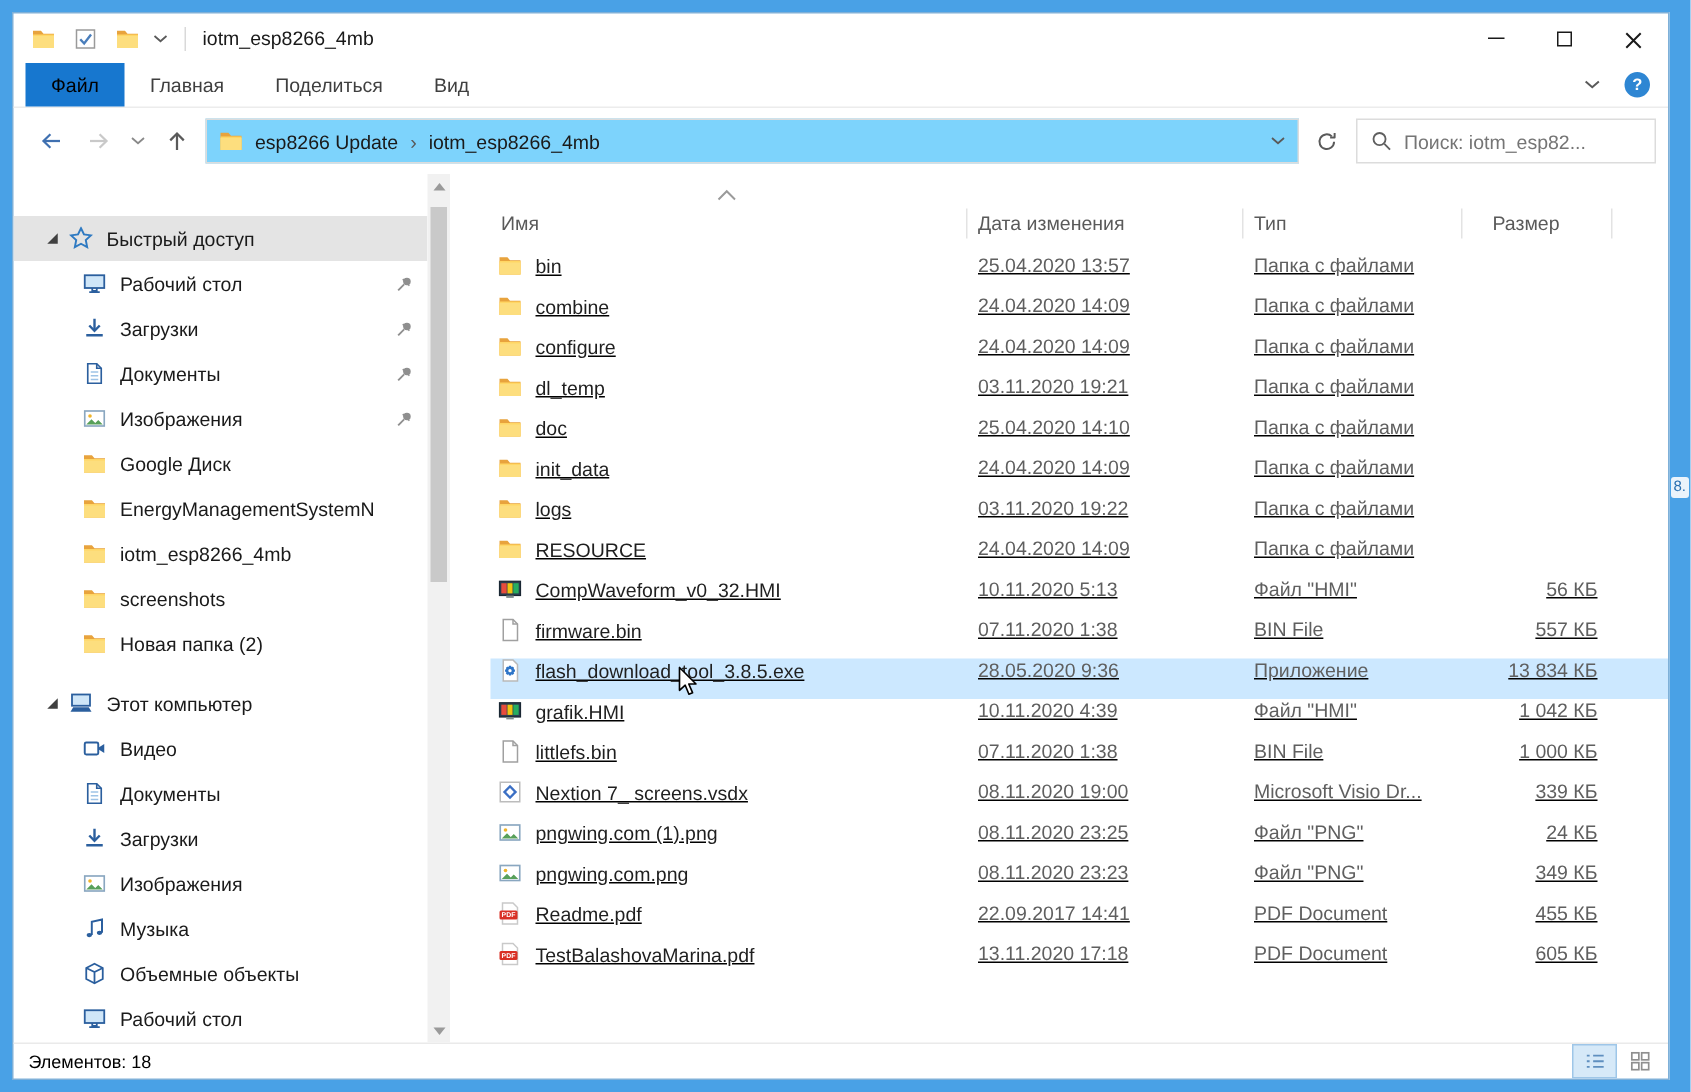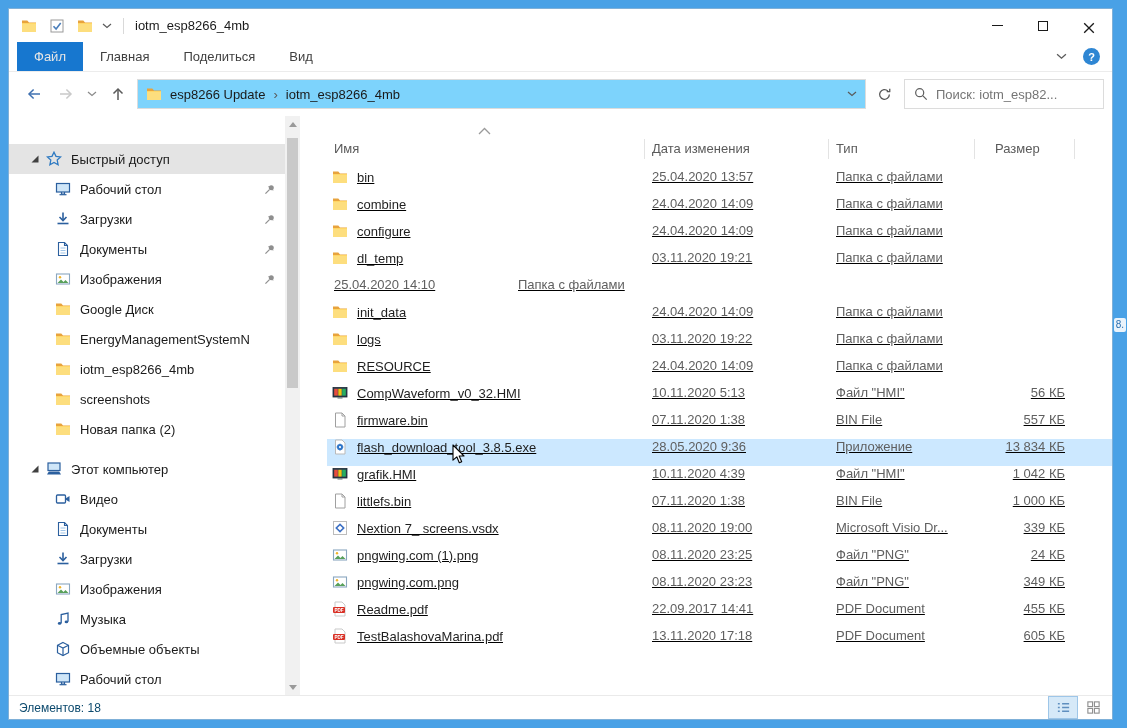--- a/index.html
+++ b/index.html
@@ -32,7 +32,7 @@
   .ribbon { height:30px; display:flex; align-items:stretch; flex:0 0 auto; border-bottom:1px solid #ececec; }
   .ribbon-tabs { display:flex; align-items:stretch; padding-left:8px; }
   .ribbon-tab { padding:0 17px; display:flex; align-items:center; font-size:13px; color:#3f3f3f; }
-  .ribbon-tab.active { background:var(--accent); color:#e5e5e5; }
+  .ribbon-tab.active { background:var(--accent); color:#000000; }
   .ribbon-right { margin-left:auto; display:flex; align-items:center; gap:16px; padding-right:12px; }
   .ribbon-chevron { width:11px; height:7px; display:flex; }
   .ribbon-chevron svg { width:100%; height:100%; }

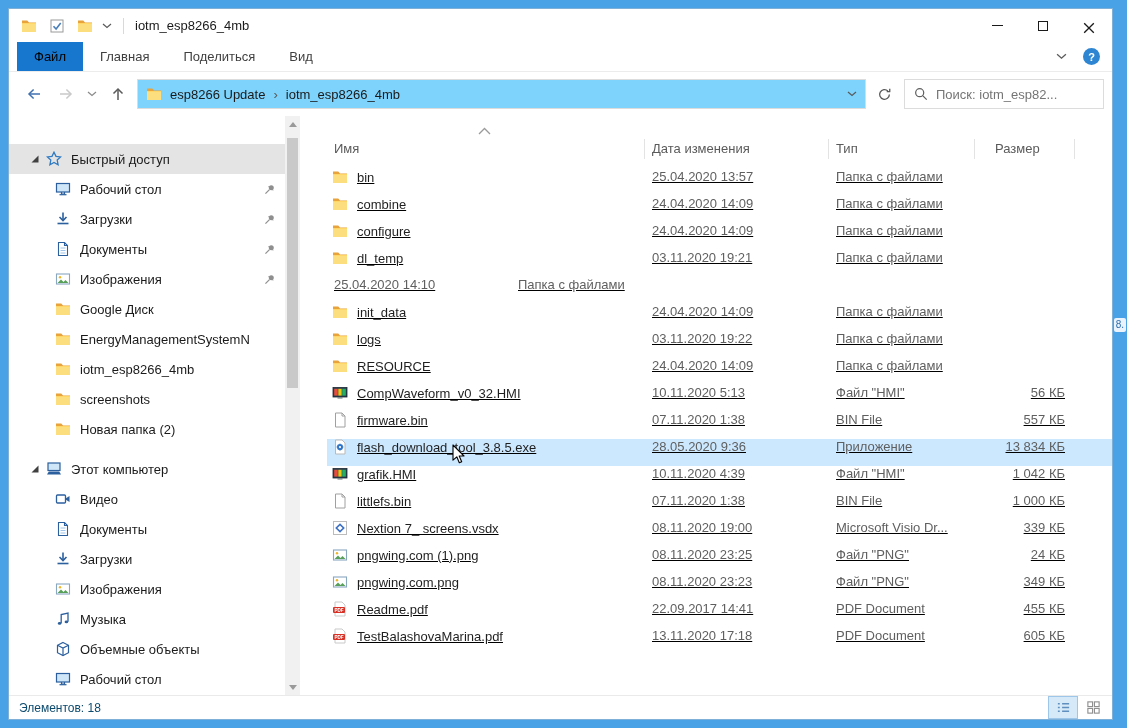--- a/index.html
+++ b/index.html
@@ -548,6 +548,16 @@
               <div class="cell col-size"></div>
             </div>
             <div class="file-row">
+              <div class="cell col-name">
+                <span class="icon">
+                  <svg viewBox="0 0 16 16">
+                    <path d="M1 2.5h5.3L8 4.5h7V14H1z" fill="#e8a33d"></path>
+                    <path d="M1 5h14v9H1z" fill="#ffd664"></path>
+                    <path d="M1 6h14v8H1z" fill="#fdde7e"></path>
+                  </svg>
+                </span>
+                <span>doc</span>
+              </div>
               <div class="cell col-date">25.04.2020 14:10</div>
               <div class="cell col-type">Папка с файлами</div>
               <div class="cell col-size"></div>

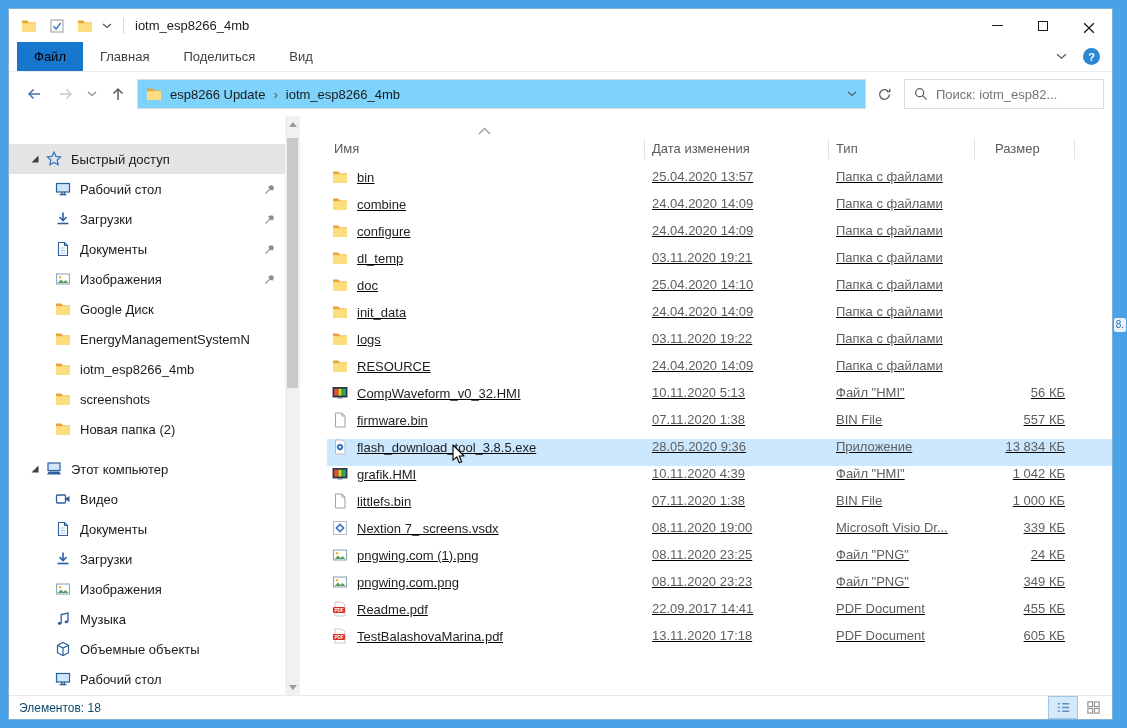--- a/index.html
+++ b/index.html
@@ -99,7 +99,7 @@
   .cell.col-size { color:#5f5f5f; text-align:right; padding-right:10px; }
 
   
-  .statusbar { height:24px; border-top:1px solid #eaeaea; display:flex; align-items:center; padding:0 4px 0 10px; font-size:12px; color:#0c4a6e; flex:0 0 auto; }
+  .statusbar { height:24px; border-top:1px solid #eaeaea; display:flex; align-items:center; padding:0 4px 0 10px; font-size:12px; color:#000000; flex:0 0 auto; }
   .view-toggles { margin-left:auto; display:flex; height:100%; }
   .view-btn { width:30px; display:flex; align-items:center; justify-content:center; }
   .view-btn.active { background:#d6e9f8; box-shadow:inset 0 0 0 1px #9ec6e8; }

